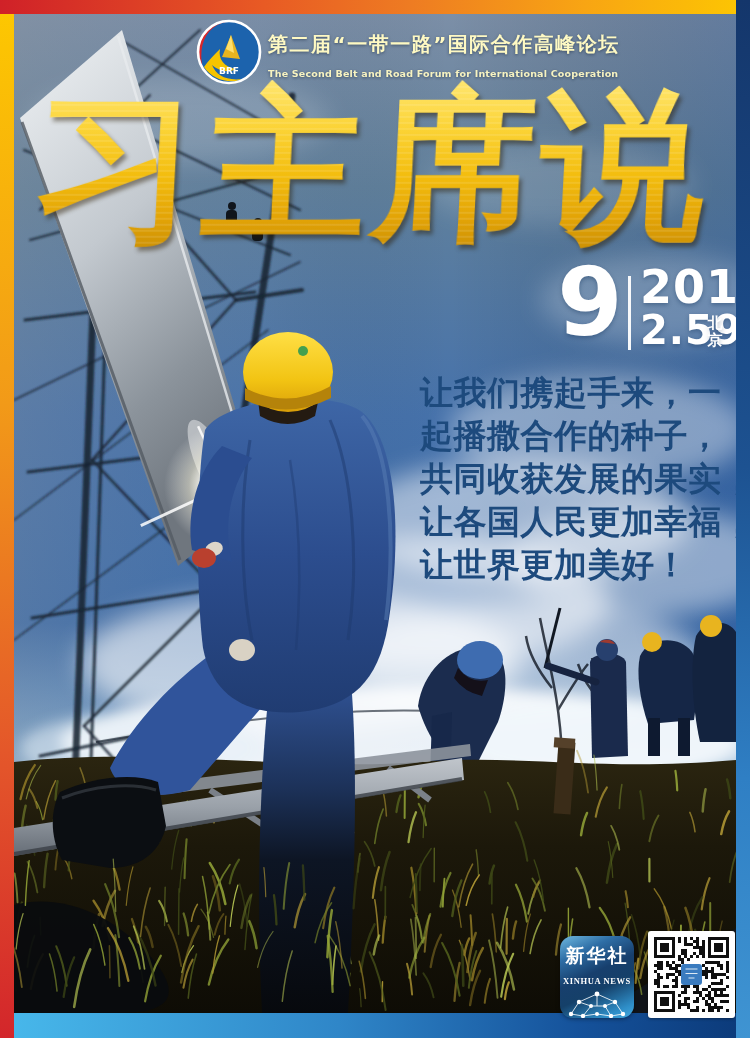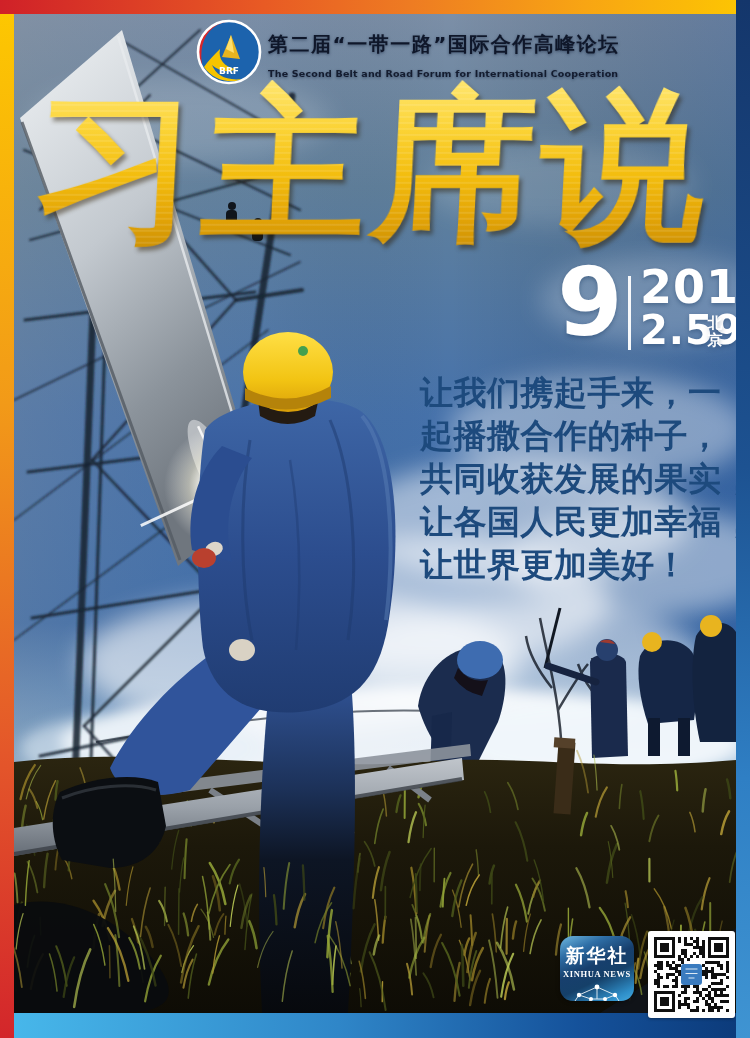--- a/index.html
+++ b/index.html
@@ -23,7 +23,7 @@
 
   
   .header-logo{position:absolute;left:196px;top:19px;width:66px;height:66px;z-index:4;}
-  .header-text{position:absolute;left:268px;top:31px;z-index:4;color:#0f172a;
+  .header-text{position:absolute;left:268px;top:31px;z-index:4;color:#fef9c3;
     text-shadow:0 1px 3px rgba(20,35,60,.55);}
   .header-title-cn{font-size:20px;font-weight:700;letter-spacing:1.5px;white-space:nowrap;}
   .header-title-en{font-size:9.5px;font-weight:700;letter-spacing:.2px;margin-top:10px;opacity:.95;white-space:nowrap;}

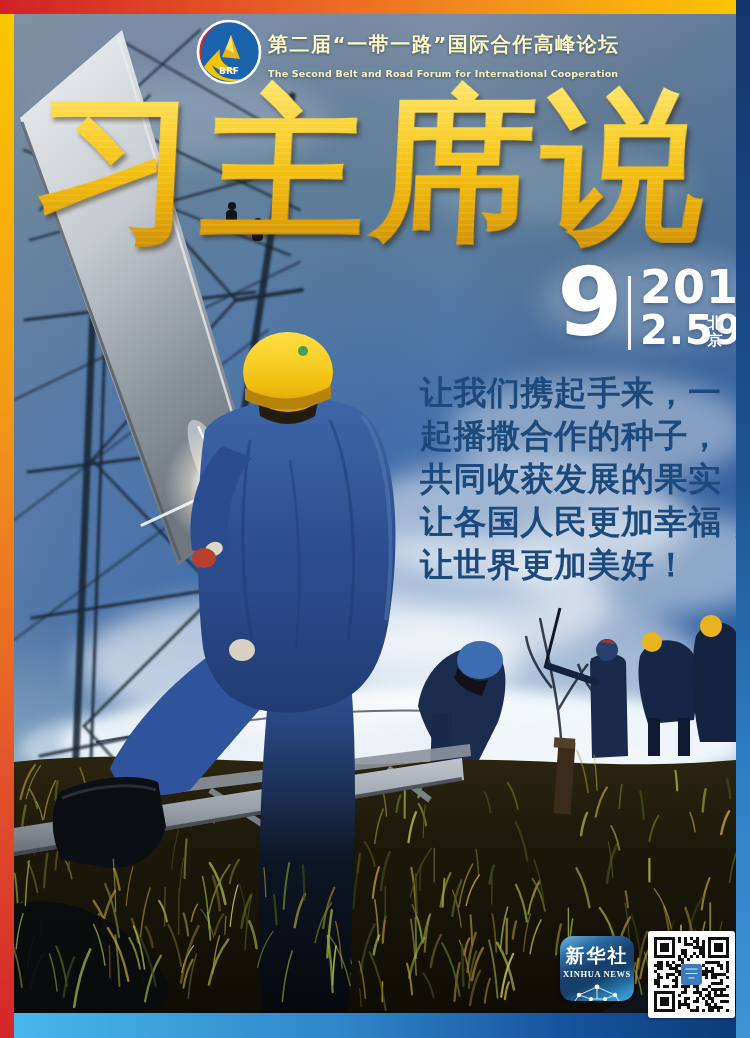--- a/index.html
+++ b/index.html
@@ -55,7 +55,7 @@
     color:#1d4a7d;white-space:nowrap;}
 
   
-  .xinhua-logo{position:absolute;left:560px;top:936px;width:74px;height:65px;z-index:6;
+  .xinhua-logo{position:absolute;left:560px;top:936px;width:74px;height:82px;z-index:6;
     border-radius:13px;overflow:hidden;text-align:center;color:#fff;
     background:linear-gradient(155deg,#6fb9e0 0%,#2e6ea6 22%,#173f6d 45%,#154069 62%,#2f8fc9 88%,#45a9dd 100%);
     box-shadow:0 1px 4px rgba(0,0,0,.4);}

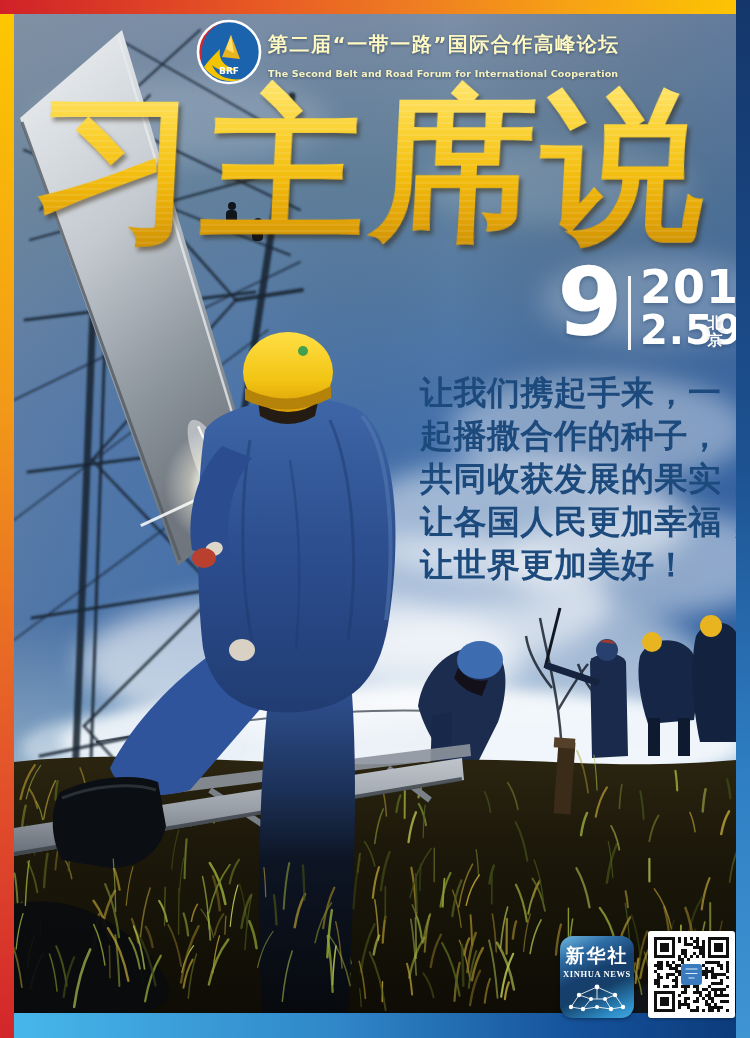--- a/index.html
+++ b/index.html
@@ -61,7 +61,7 @@
     box-shadow:0 1px 4px rgba(0,0,0,.4);}
   .xinhua-cn{font-size:19px;font-weight:700;letter-spacing:2px;margin-top:7px;
     font-family:"DejaVu Serif","Liberation Serif",serif;}
-  .xinhua-en{font-size:8.5px;font-weight:700;letter-spacing:.6px;margin-top:0;
+  .xinhua-en{font-size:8.5px;font-weight:700;letter-spacing:.6px;margin-top:7px;
     font-family:"Liberation Serif","DejaVu Serif",serif;}
   .xinhua-net{margin-top:2px;}
   .qr{position:absolute;left:648px;top:931px;width:87px;height:87px;z-index:6;

